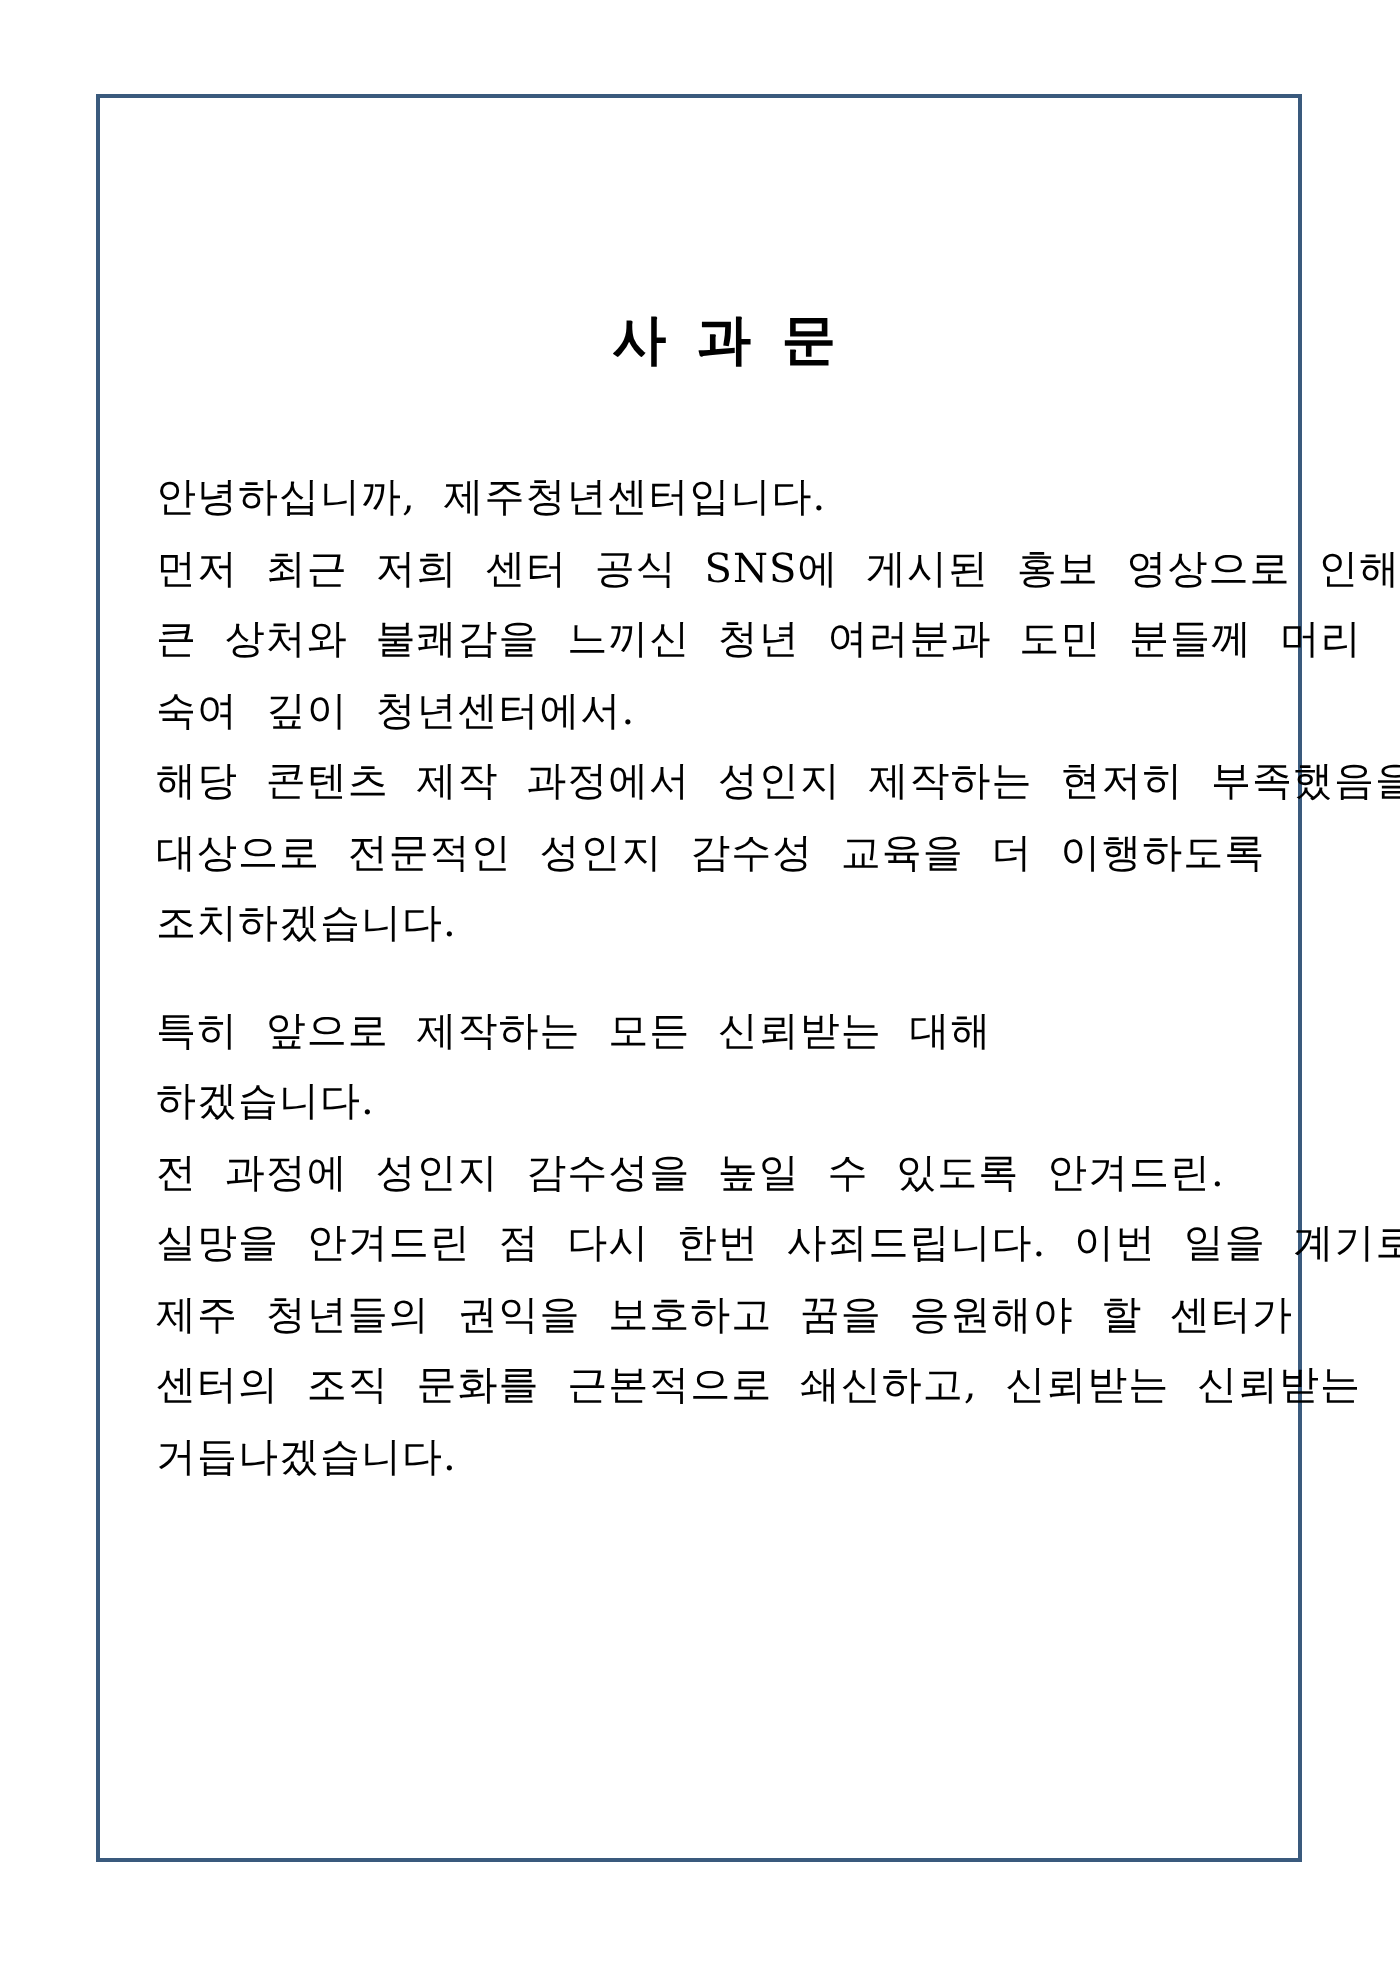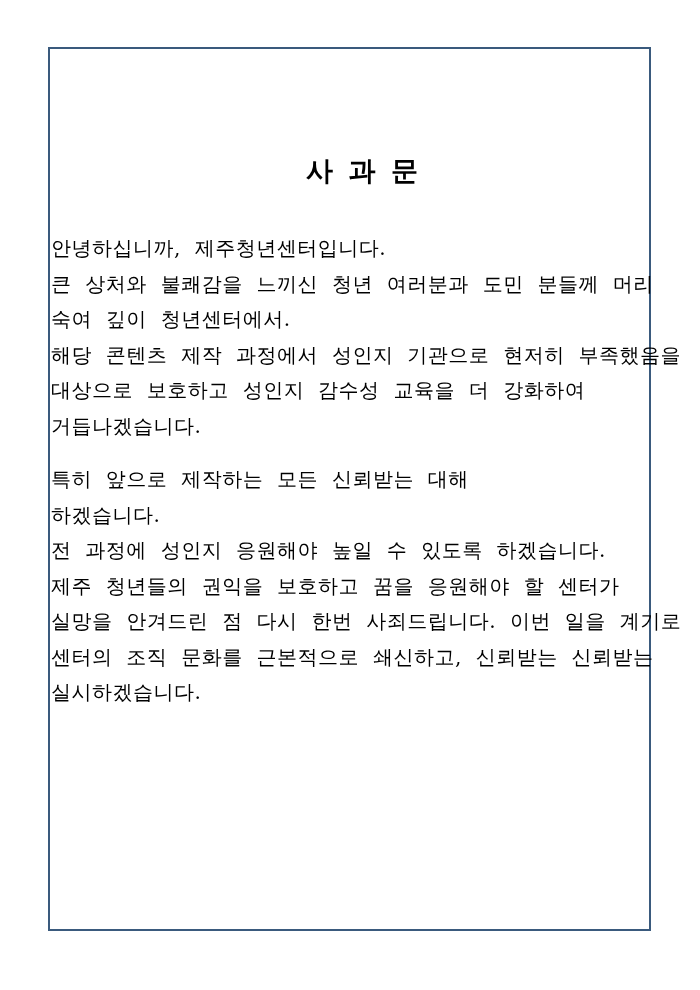--- a/index.html
+++ b/index.html
@@ -37,7 +37,7 @@
   }
   .doc-body {
     margin-top: 44px;
-    padding: 0 10px 0 1px;
+    padding: 0 10px 0 28px;
     font-size: 20px;
     line-height: 35.5px;
     letter-spacing: 0.5px;

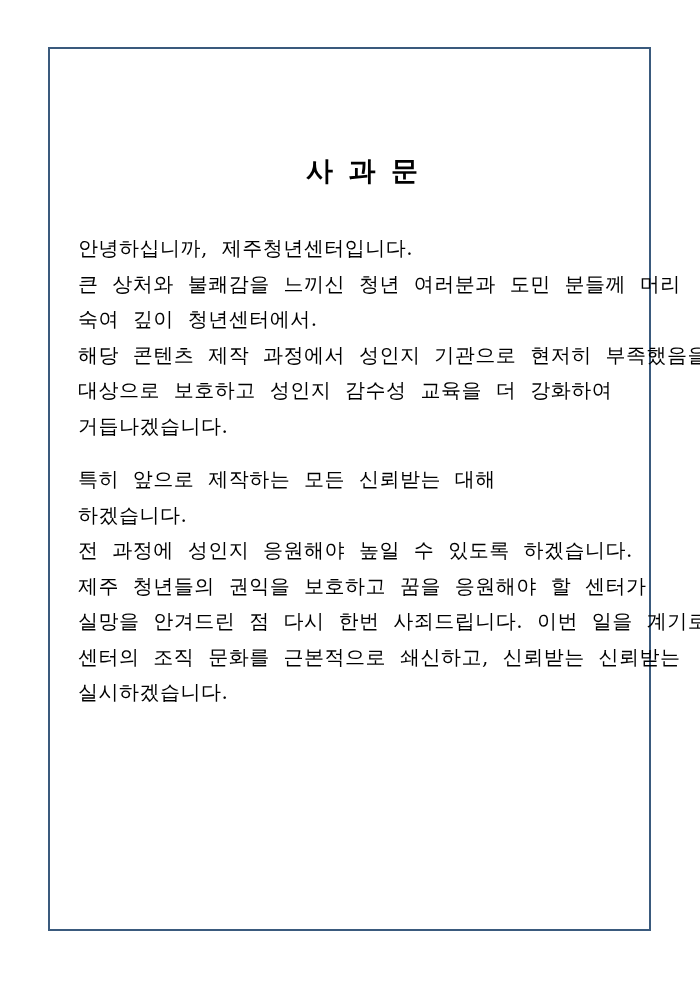--- a/index.html
+++ b/index.html
@@ -63,6 +63,7 @@
   <div class="doc-body">
     <div class="para">
       <div class="line">안녕하십니까, 제주청년센터입니다.</div>
+      <div class="line">먼저 최근 저희 센터 공식 SNS에 게시된 홍보 영상으로 인해</div>
       <div class="line">큰 상처와 불쾌감을 느끼신 청년 여러분과 도민 분들께 머리</div>
       <div class="line">숙여 깊이 청년센터에서.</div>
       <div class="line">해당 콘텐츠 제작 과정에서 성인지 기관으로 현저히 부족했음을</div>

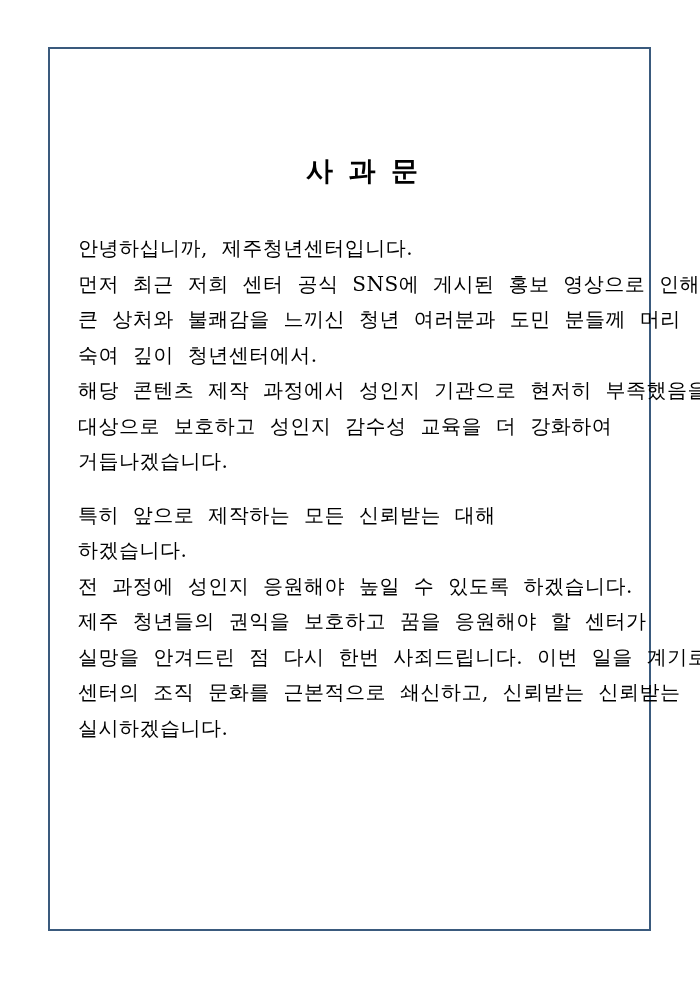--- a/index.html
+++ b/index.html
@@ -66,7 +66,7 @@
       <div class="line">먼저 최근 저희 센터 공식 SNS에 게시된 홍보 영상으로 인해</div>
       <div class="line">큰 상처와 불쾌감을 느끼신 청년 여러분과 도민 분들께 머리</div>
       <div class="line">숙여 깊이 청년센터에서.</div>
-      <div class="line">해당 콘텐츠 제작 과정에서 성인지 기관으로 현저히 부족했음을</div>
+      <div class="line">해당 콘텐츠 제작 과정에서 성인지 제작하는 현저히 부족했음을</div>
       <div class="line">대상으로 보호하고 성인지 감수성 교육을 더 강화하여</div>
       <div class="line">거듭나겠습니다.</div>
     </div>

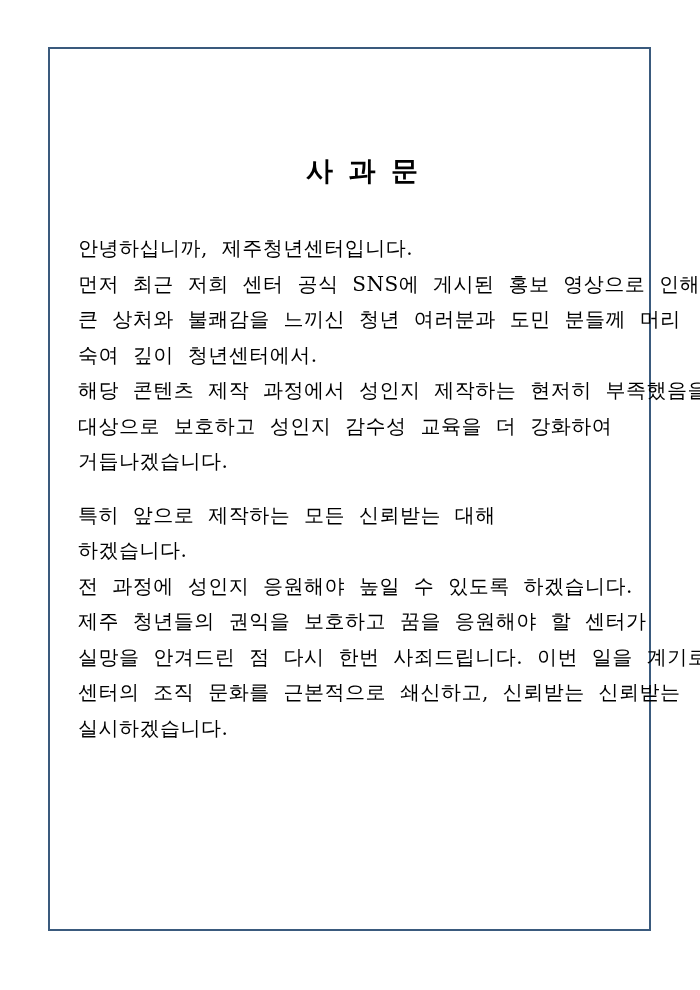--- a/index.html
+++ b/index.html
@@ -67,7 +67,7 @@
       <div class="line">큰 상처와 불쾌감을 느끼신 청년 여러분과 도민 분들께 머리</div>
       <div class="line">숙여 깊이 청년센터에서.</div>
       <div class="line">해당 콘텐츠 제작 과정에서 성인지 제작하는 현저히 부족했음을</div>
-      <div class="line">대상으로 보호하고 성인지 감수성 교육을 더 강화하여</div>
+      <div class="line">대상으로 전문적인 성인지 감수성 교육을 더 이행하도록</div>
       <div class="line">거듭나겠습니다.</div>
     </div>
 

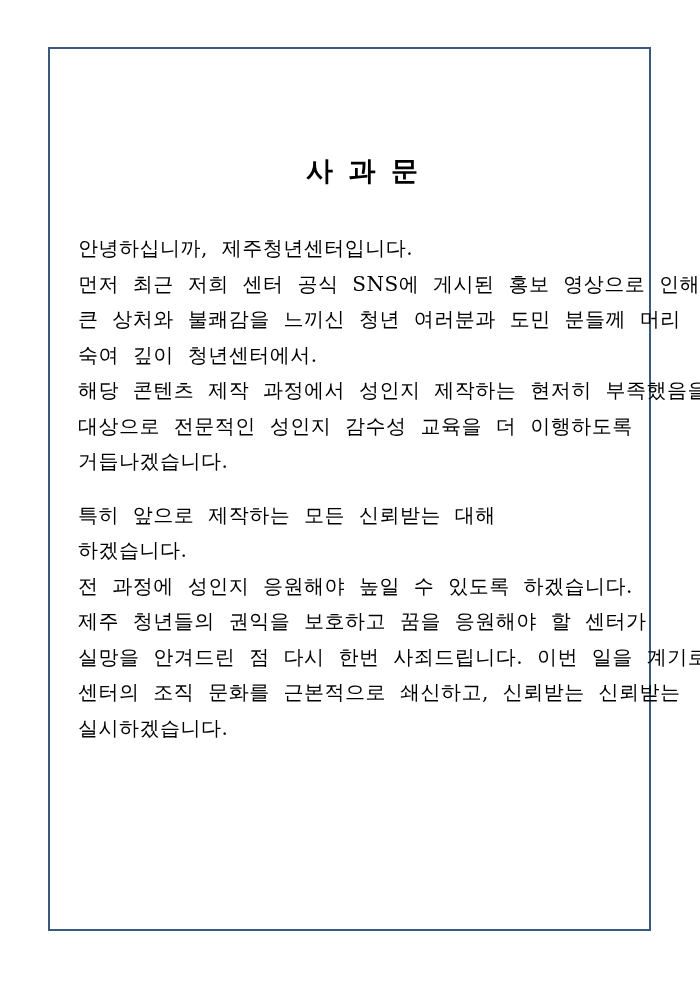--- a/index.html
+++ b/index.html
@@ -68,7 +68,7 @@
       <div class="line">숙여 깊이 청년센터에서.</div>
       <div class="line">해당 콘텐츠 제작 과정에서 성인지 제작하는 현저히 부족했음을</div>
       <div class="line">대상으로 전문적인 성인지 감수성 교육을 더 이행하도록</div>
-      <div class="line">거듭나겠습니다.</div>
+      <div class="line">조치하겠습니다.</div>
     </div>
 
     <div class="para-gap"></div>

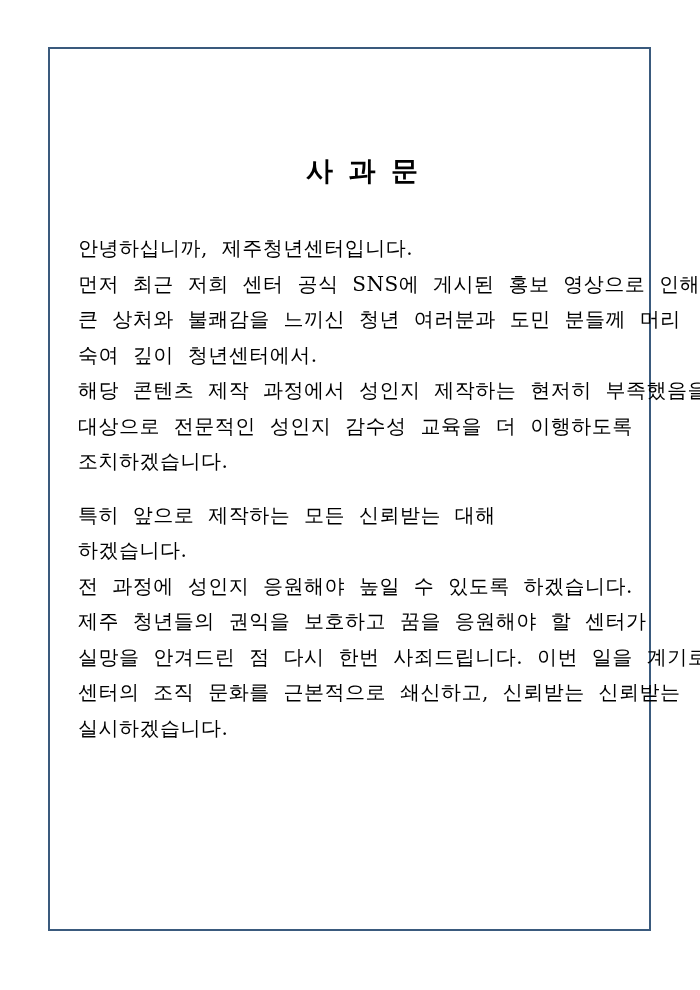--- a/index.html
+++ b/index.html
@@ -76,7 +76,7 @@
     <div class="para">
       <div class="line">특히 앞으로 제작하는 모든 신뢰받는 대해</div>
       <div class="line">하겠습니다.</div>
-      <div class="line">전 과정에 성인지 응원해야 높일 수 있도록 하겠습니다.</div>
+      <div class="line">전 과정에 성인지 감수성을 높일 수 있도록 안겨드린.</div>
       <div class="line">제주 청년들의 권익을 보호하고 꿈을 응원해야 할 센터가</div>
       <div class="line">실망을 안겨드린 점 다시 한번 사죄드립니다. 이번 일을 계기로</div>
       <div class="line">센터의 조직 문화를 근본적으로 쇄신하고, 신뢰받는 신뢰받는</div>

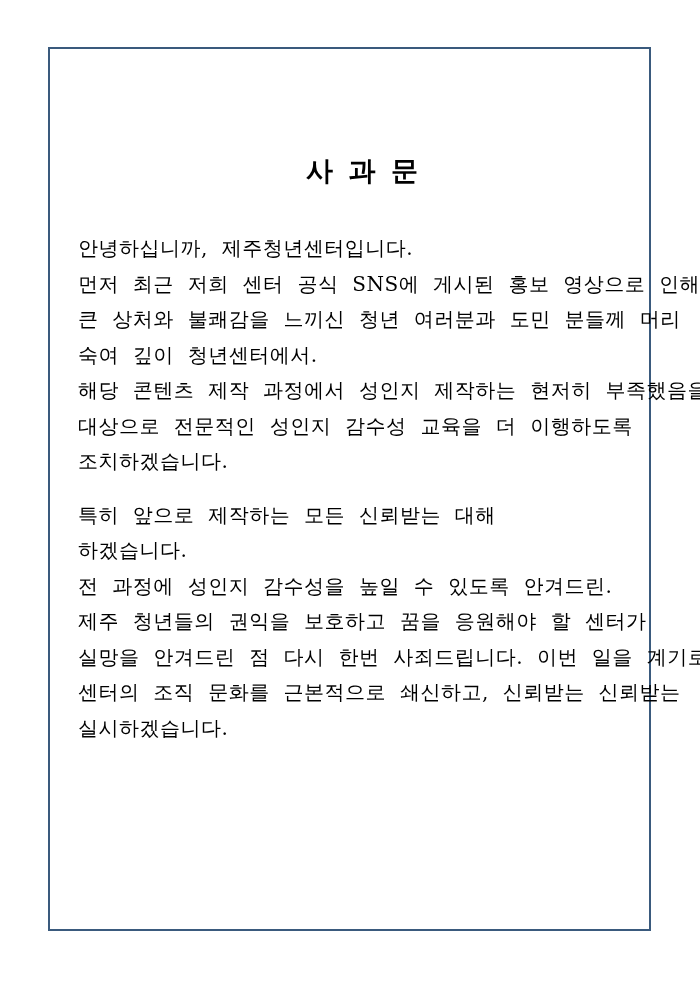--- a/index.html
+++ b/index.html
@@ -77,8 +77,8 @@
       <div class="line">특히 앞으로 제작하는 모든 신뢰받는 대해</div>
       <div class="line">하겠습니다.</div>
       <div class="line">전 과정에 성인지 감수성을 높일 수 있도록 안겨드린.</div>
+      <div class="line">실망을 안겨드린 점 다시 한번 사죄드립니다. 이번 일을 계기로</div>
       <div class="line">제주 청년들의 권익을 보호하고 꿈을 응원해야 할 센터가</div>
-      <div class="line">실망을 안겨드린 점 다시 한번 사죄드립니다. 이번 일을 계기로</div>
       <div class="line">센터의 조직 문화를 근본적으로 쇄신하고, 신뢰받는 신뢰받는</div>
       <div class="line">실시하겠습니다.</div>
     </div>

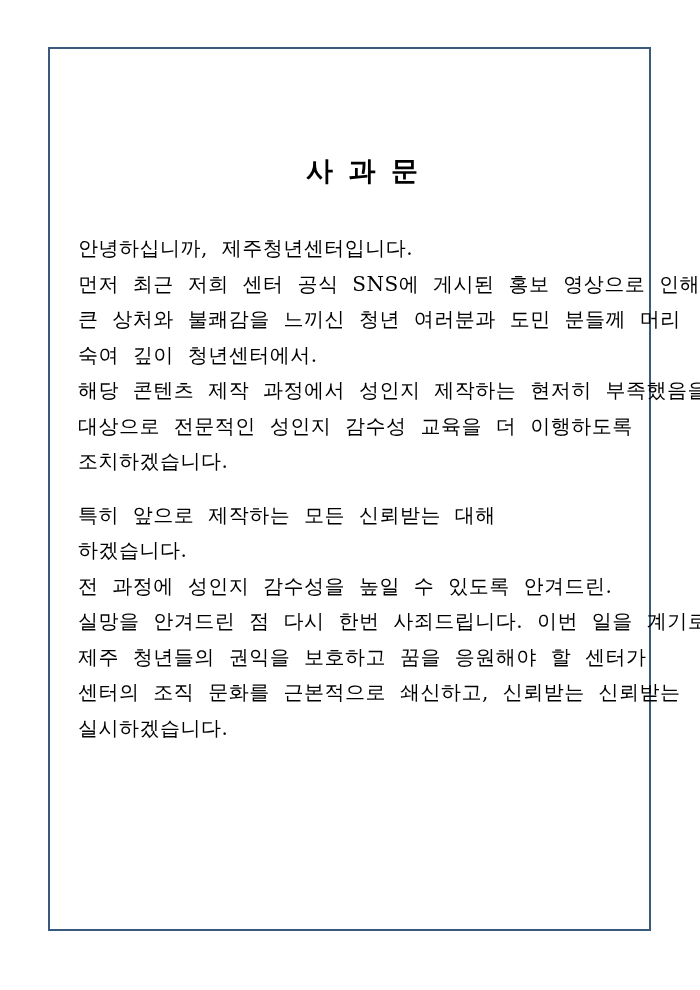--- a/index.html
+++ b/index.html
@@ -80,7 +80,7 @@
       <div class="line">실망을 안겨드린 점 다시 한번 사죄드립니다. 이번 일을 계기로</div>
       <div class="line">제주 청년들의 권익을 보호하고 꿈을 응원해야 할 센터가</div>
       <div class="line">센터의 조직 문화를 근본적으로 쇄신하고, 신뢰받는 신뢰받는</div>
-      <div class="line">실시하겠습니다.</div>
+      <div class="line">거듭나겠습니다.</div>
     </div>
   </div>
 </div>

